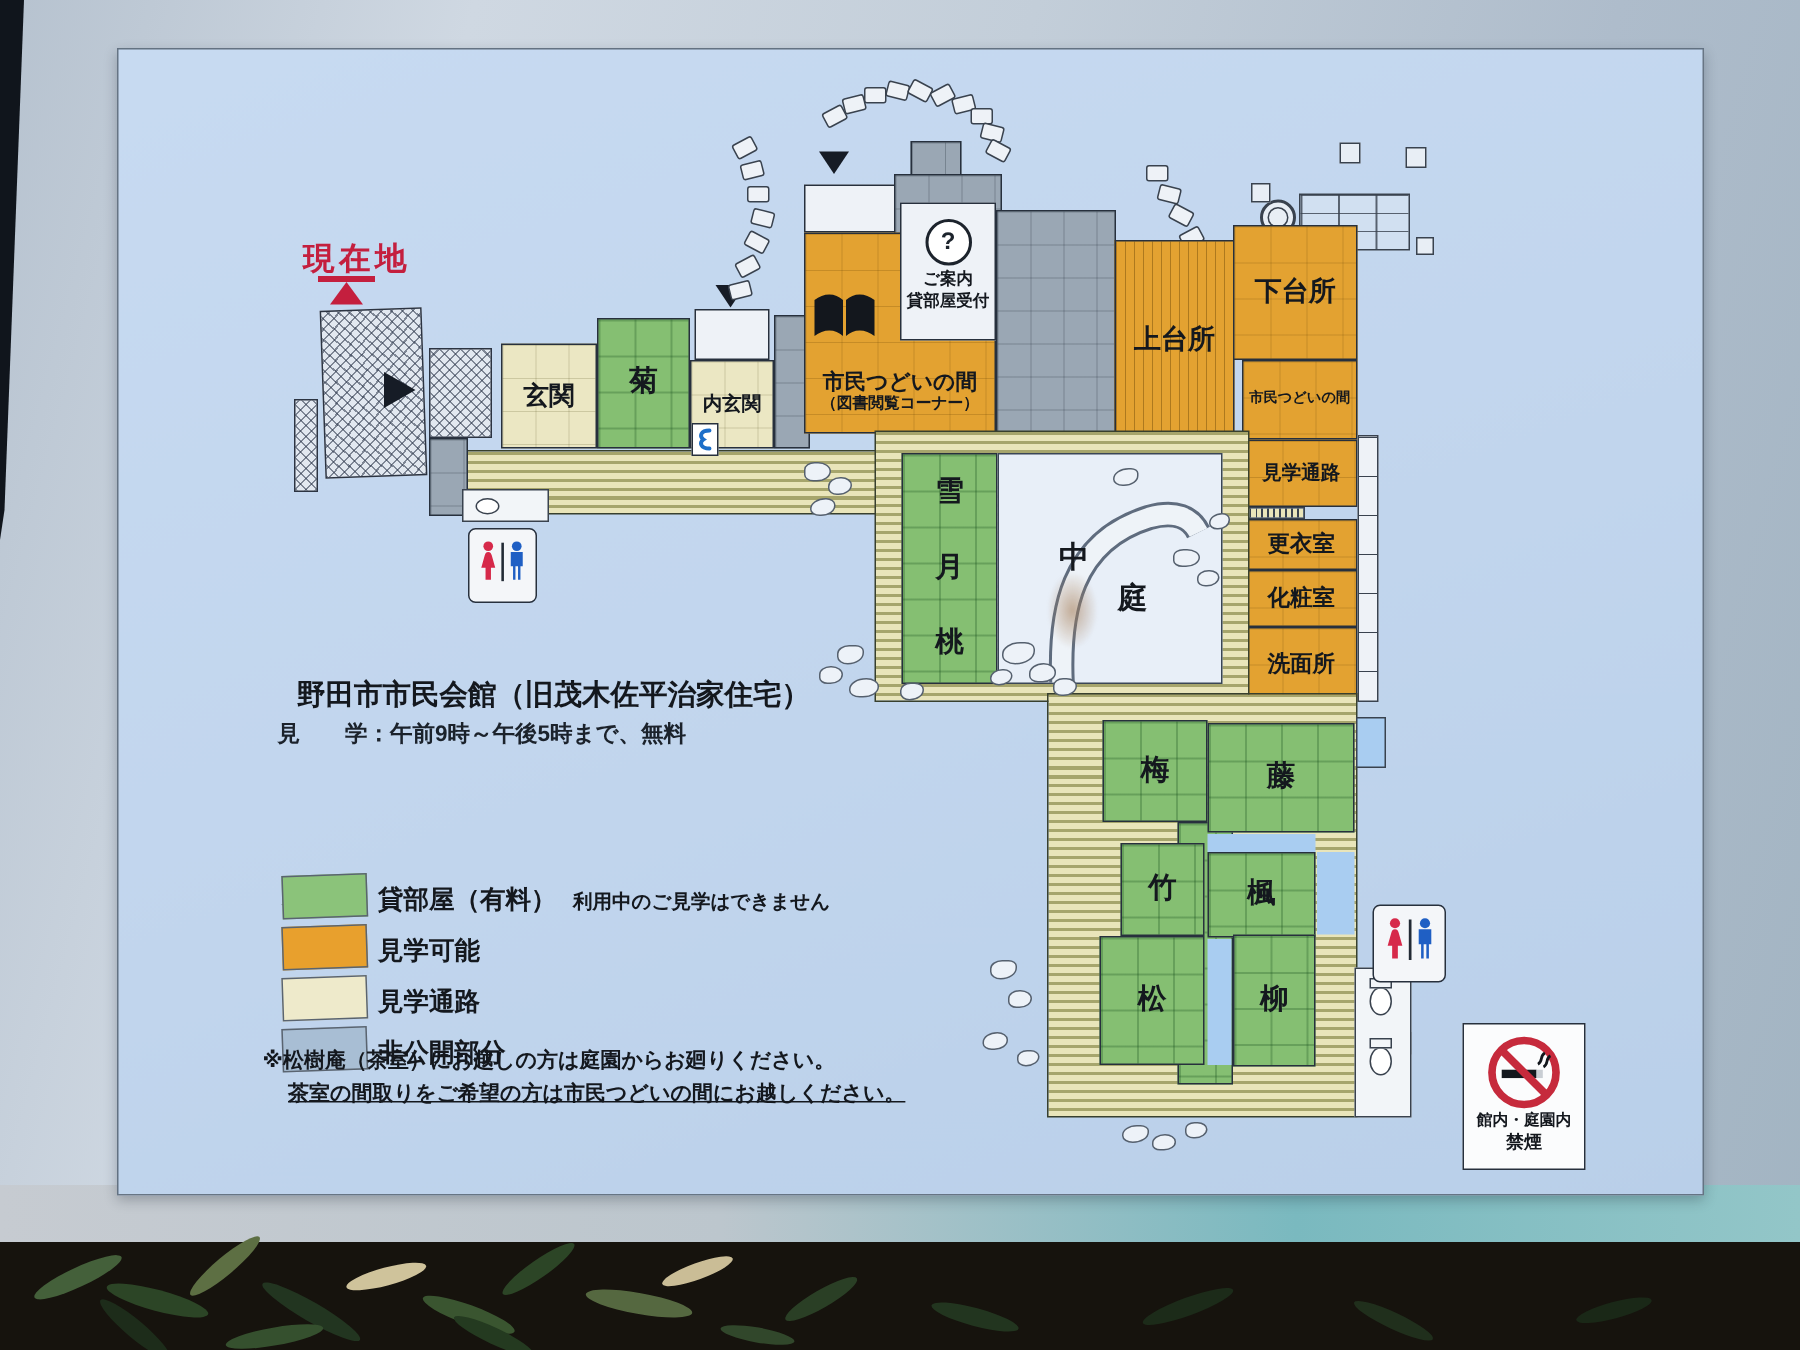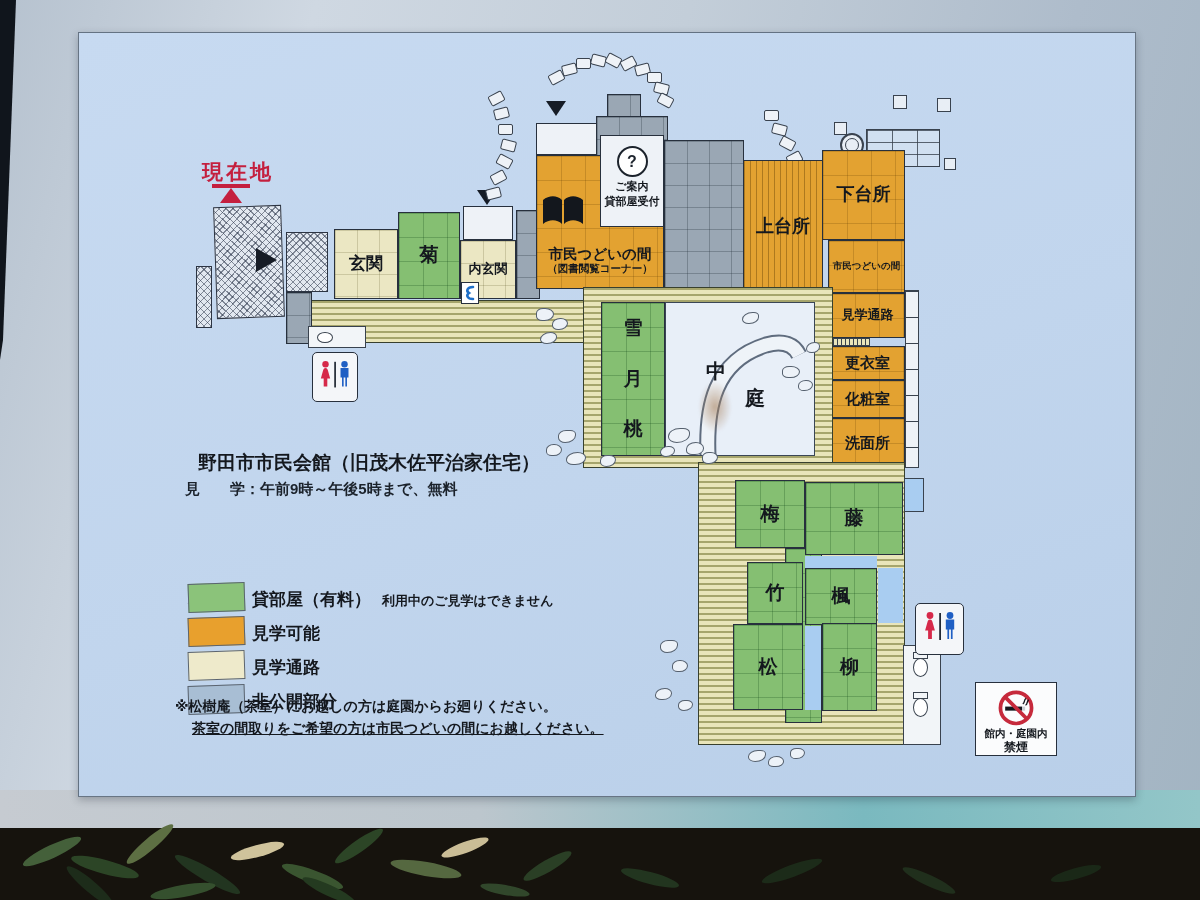--- a/index.html
+++ b/index.html
@@ -66,7 +66,7 @@
     display:flex;align-items:center;justify-content:center;}
   .infoline{font-size:15px;font-weight:700;color:#1b222b;}
   .chip{position:absolute;width:55px;height:27px;border:1.3px solid #5a6470;transform:rotate(-2deg);}
-  .nosmoke{position:absolute;left:975px;top:682px;width:82px;height:74px;background:#fbfcfd;
+  .nosmoke{position:absolute;left:975px;top:682px;width:82px;height:98px;background:#fbfcfd;
     border:1.6px solid #27303d;display:flex;flex-direction:column;align-items:center;padding-top:6px;box-sizing:border-box;}
   .nosmoke-txt{font-size:10.5px;font-weight:700;color:#14181e;line-height:1.25;text-align:center;}
   .darkstrip{position:absolute;left:0;top:828px;width:1200px;height:72px;background:#16130d;}

